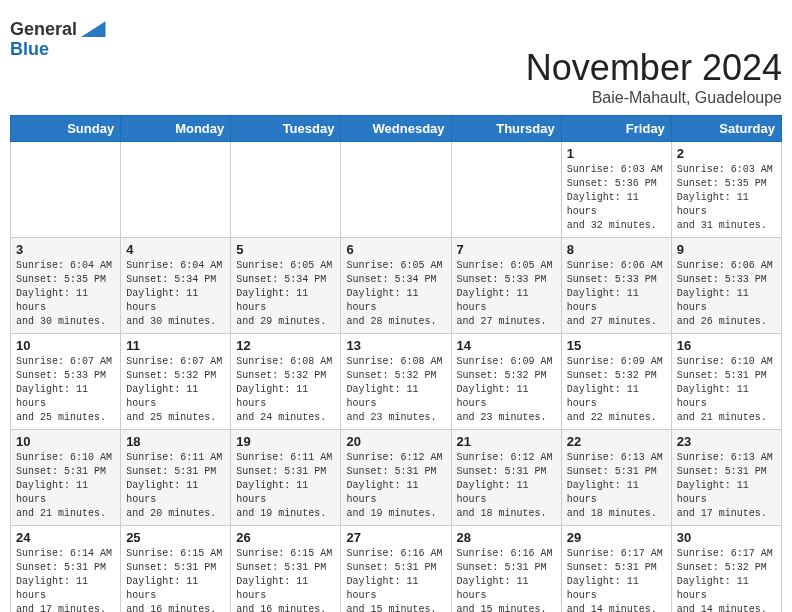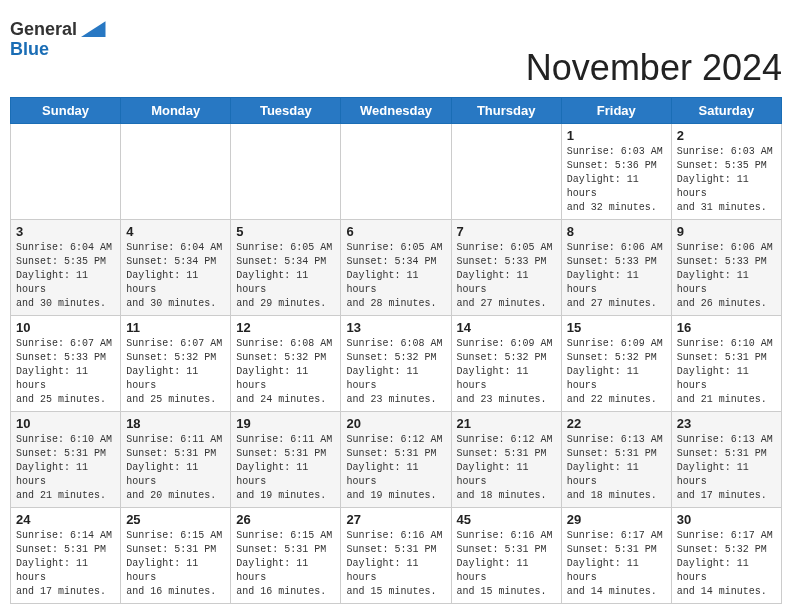--- a/index.html
+++ b/index.html
@@ -107,6 +107,7 @@
   </div>
   <div class="title-block">
     <div class="month-title">November 2024</div>
+    <div class="location">Baie-Mahault, Guadeloupe</div>
   </div>
 </div>
 

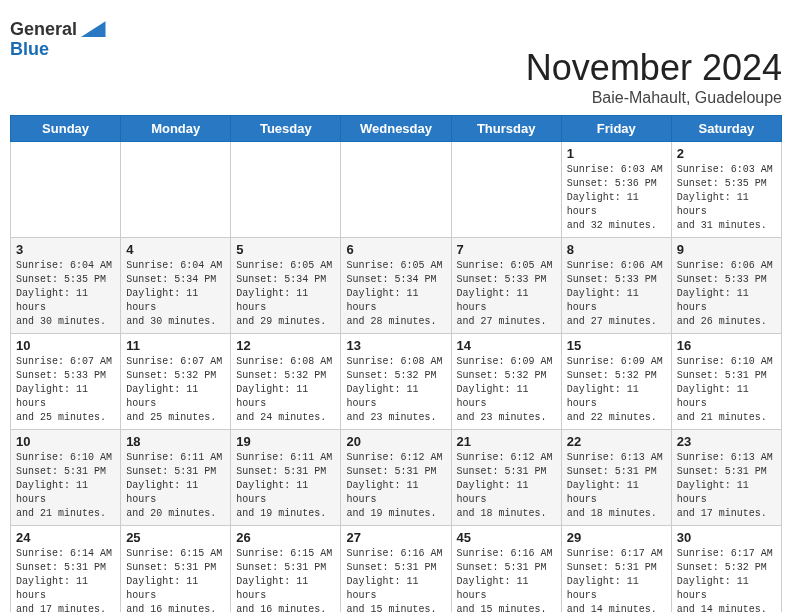--- a/index.html
+++ b/index.html
@@ -54,7 +54,7 @@
     .calendar th {
       background-color: #2878c3;
       color: #fff;
-      text-align: center;
+      text-align: right;
       padding: 5px 6px;
       font-size: 13px;
       border: 1px solid #1a6db5;

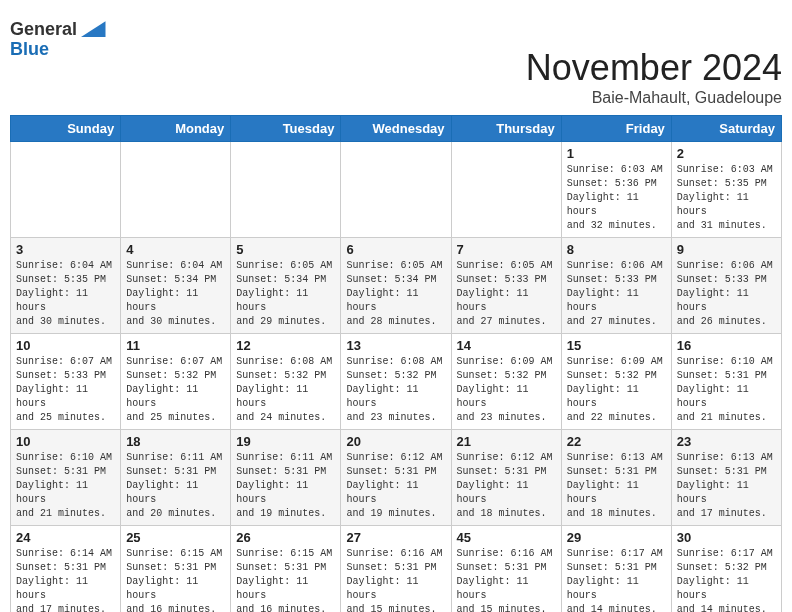--- a/index.html
+++ b/index.html
@@ -328,7 +328,7 @@
 and 15 minutes.</div>
         </td>
         <td>
-          <span class="day-number">45</span>
+          <span class="day-number">28</span>
           <div class="day-info" style="white-space: pre-line;">Sunrise: 6:16 AM
 Sunset: 5:31 PM
 Daylight: 11 hours

